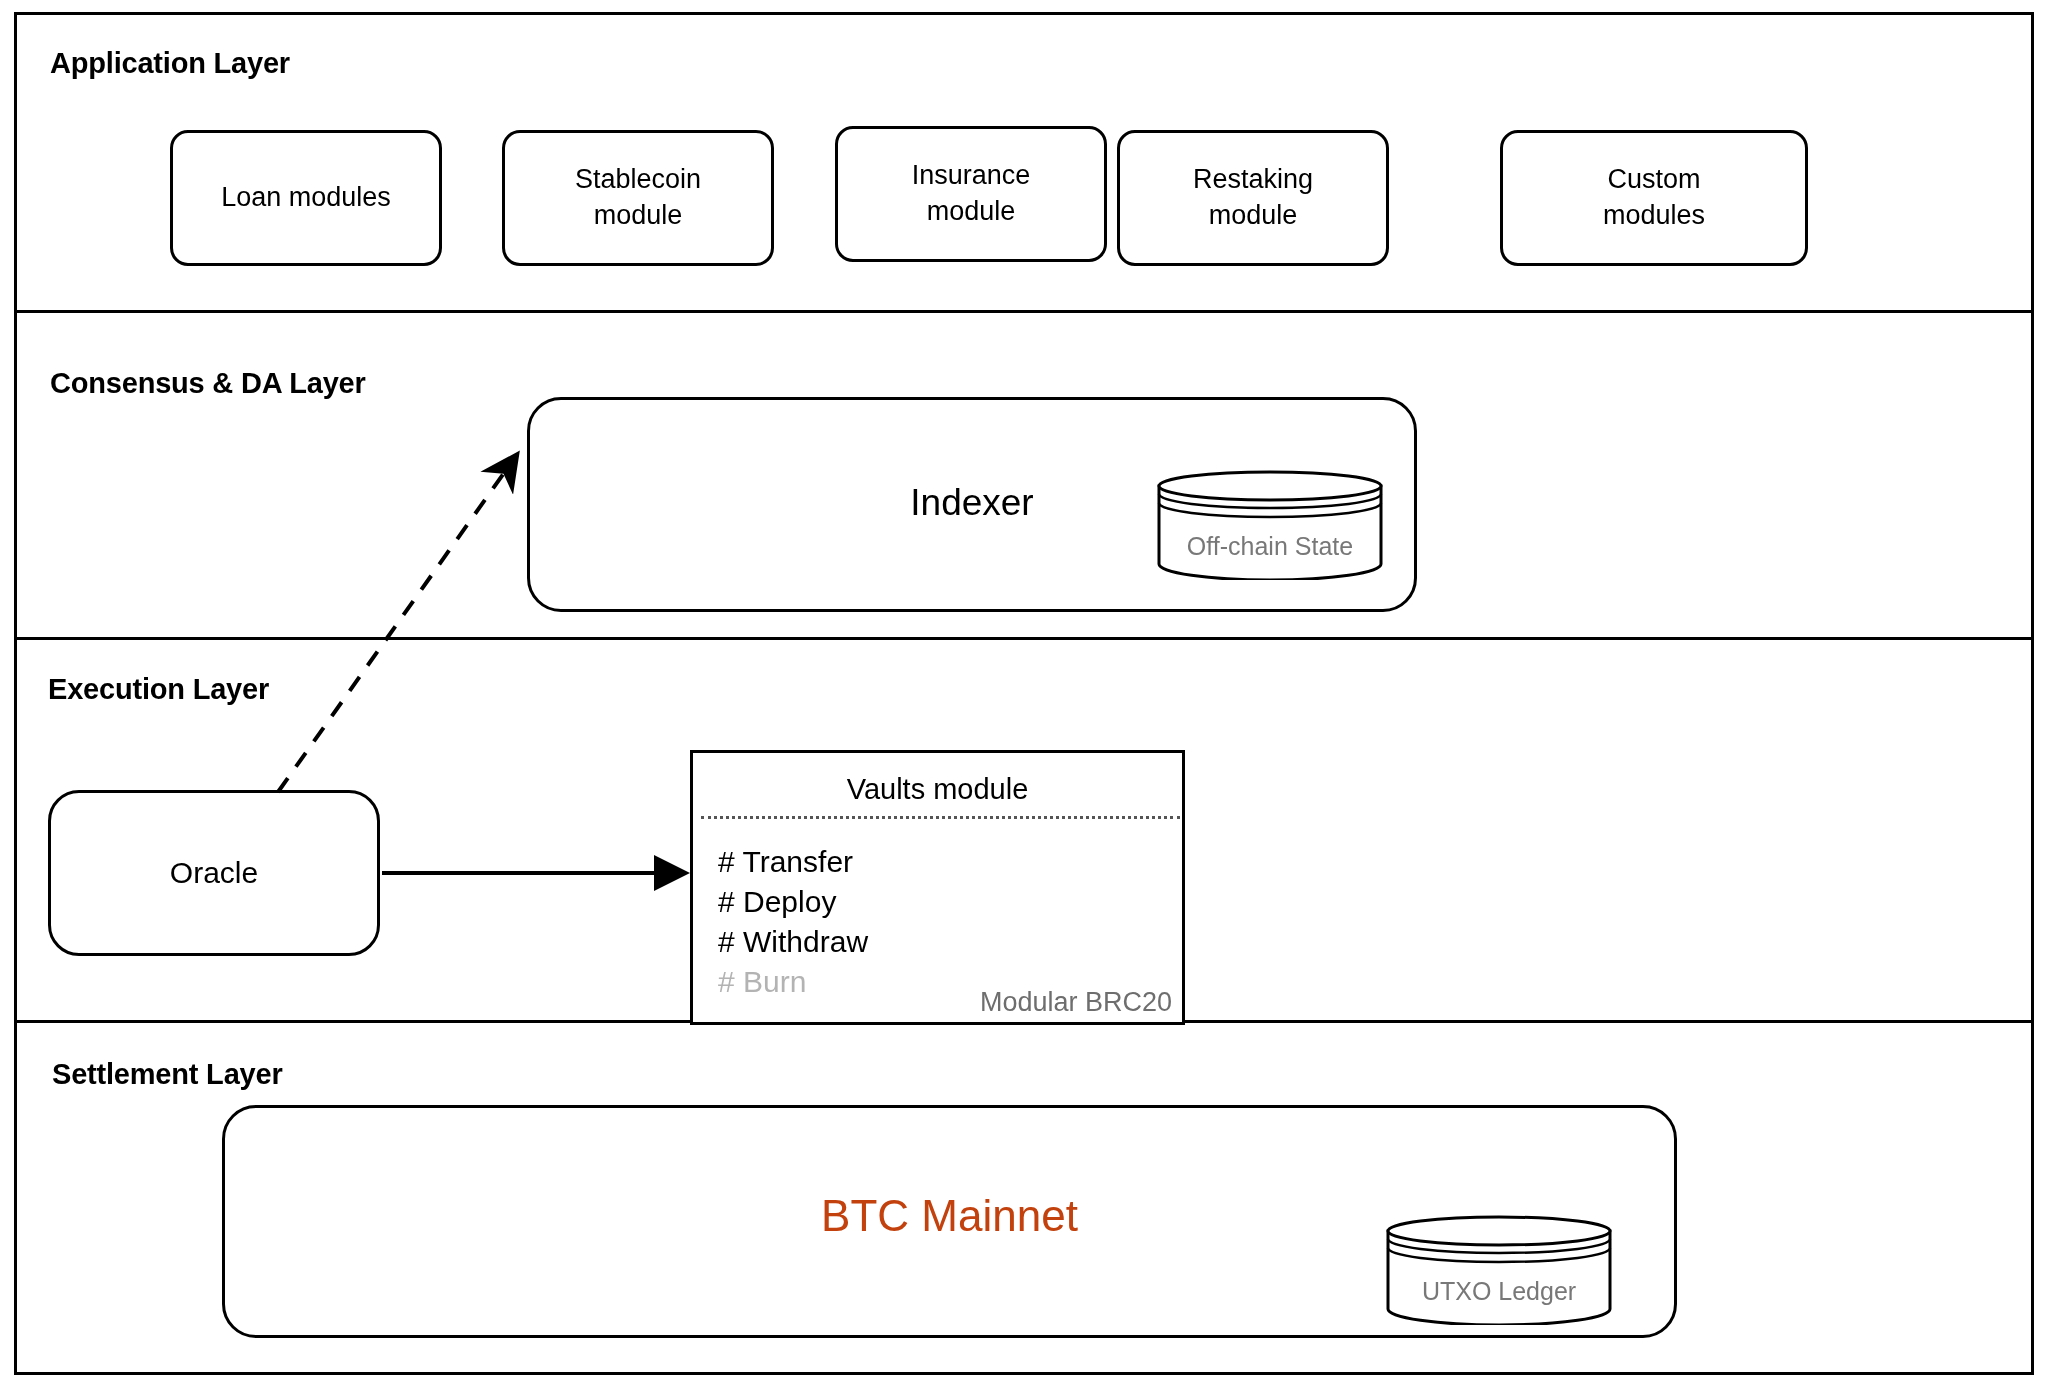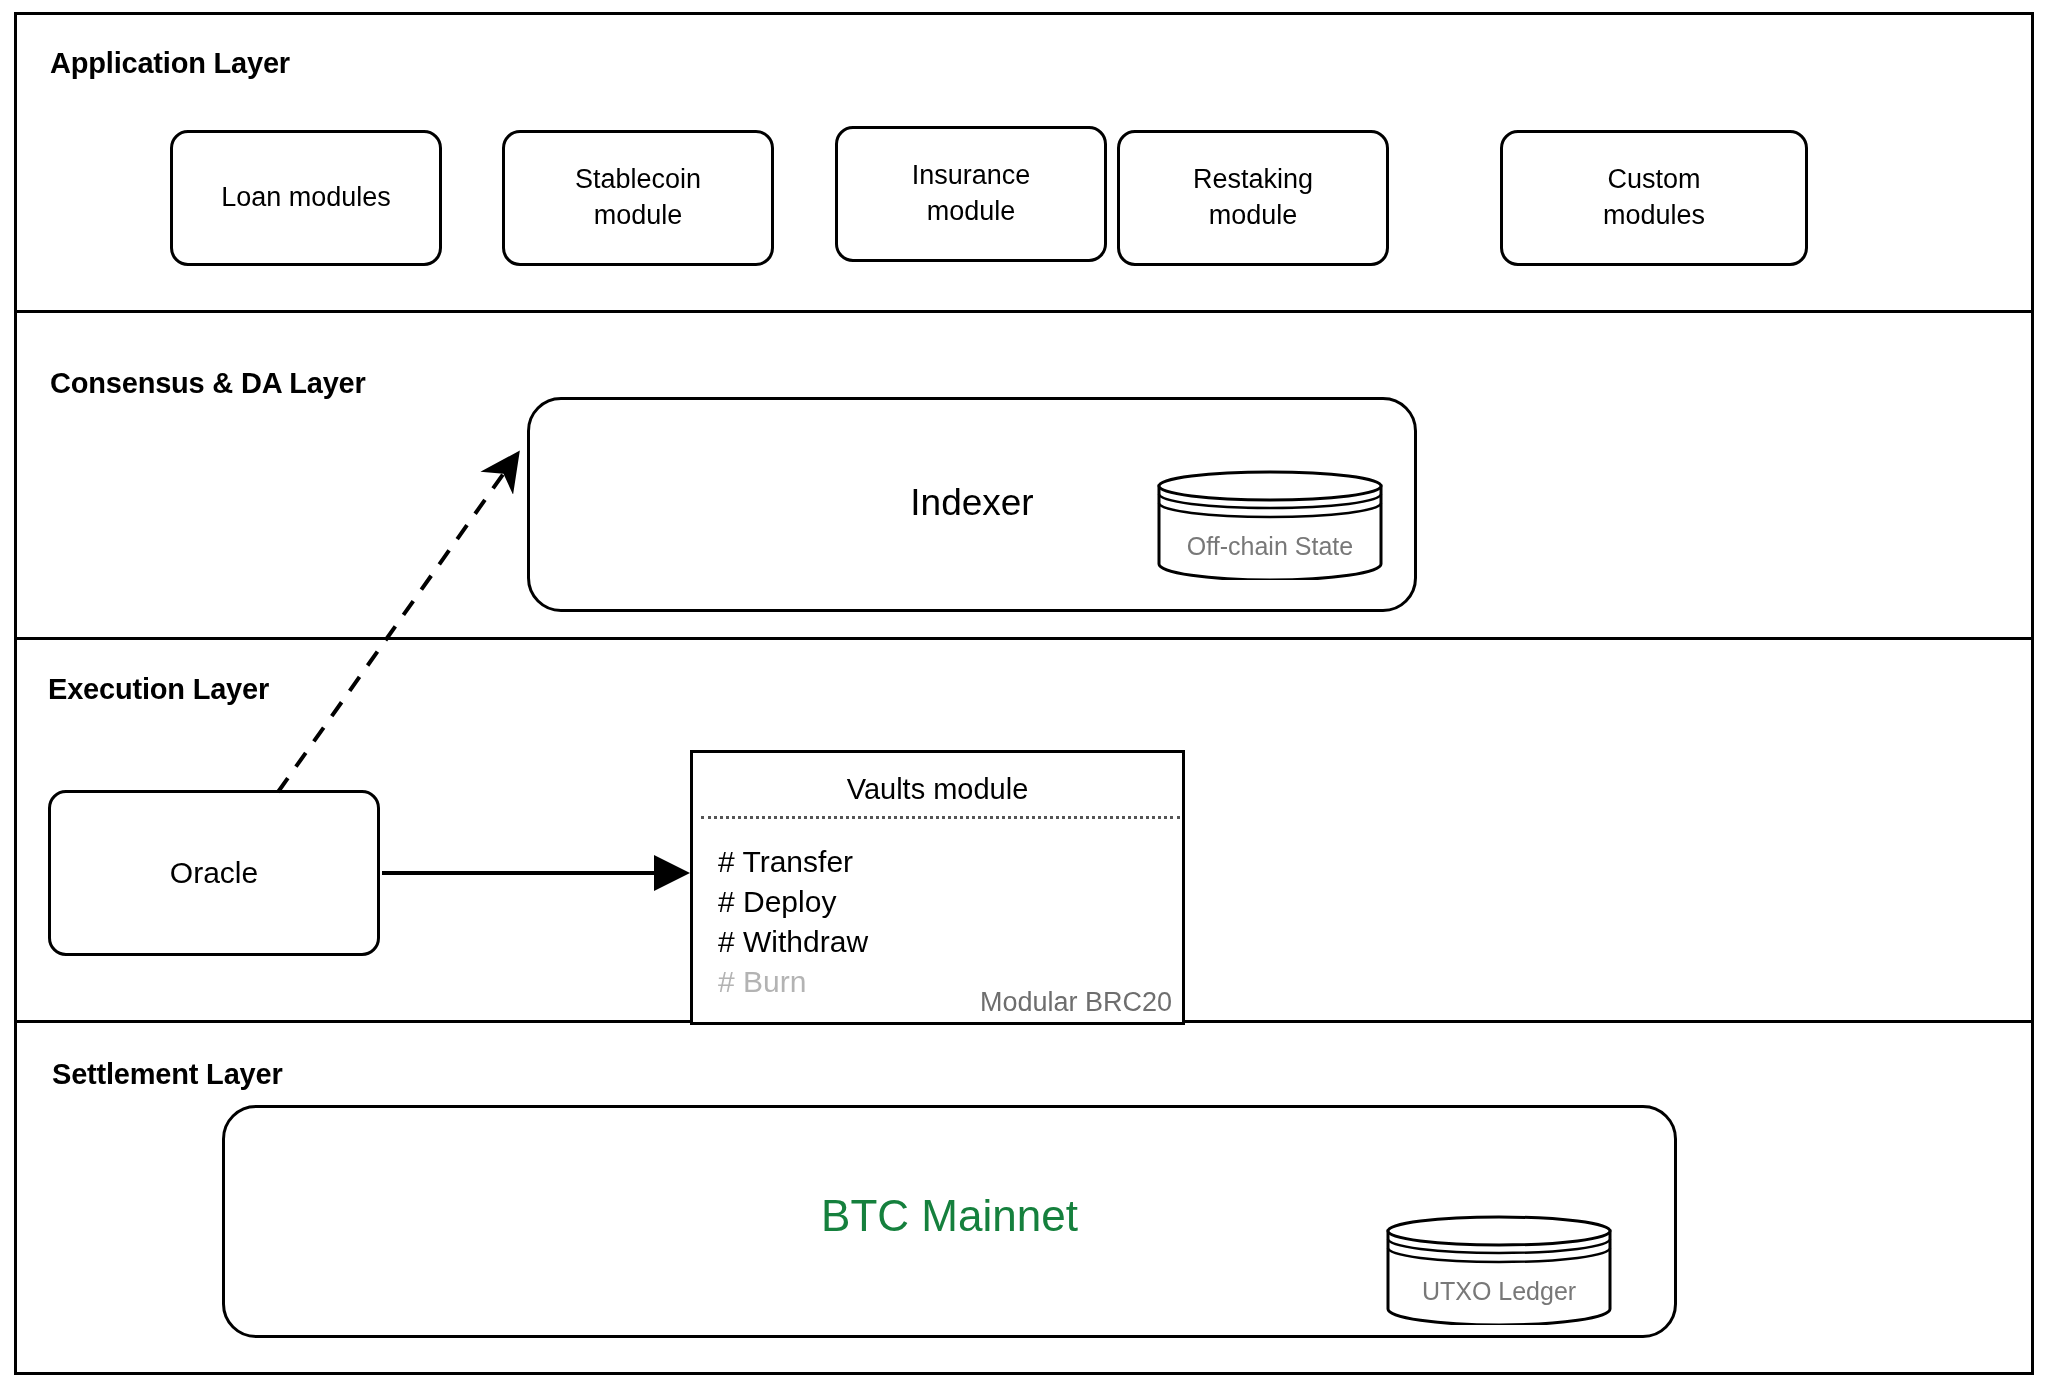--- a/index.html
+++ b/index.html
@@ -201,7 +201,7 @@
     <div class="cyl-caption" style="top:62px;font-size:25px;">Off-chain State</div>
   </div>
 
-  <div class="node rounded-sm" style="left:48px;top:790px;width:332px;height:166px;">
+  <div class="node rounded-sm" style="left:48px;top:790px;width:332px;height:166px;border-radius:31px;">
     <span class="node-label" style="font-size:30px;">Oracle</span>
   </div>
 

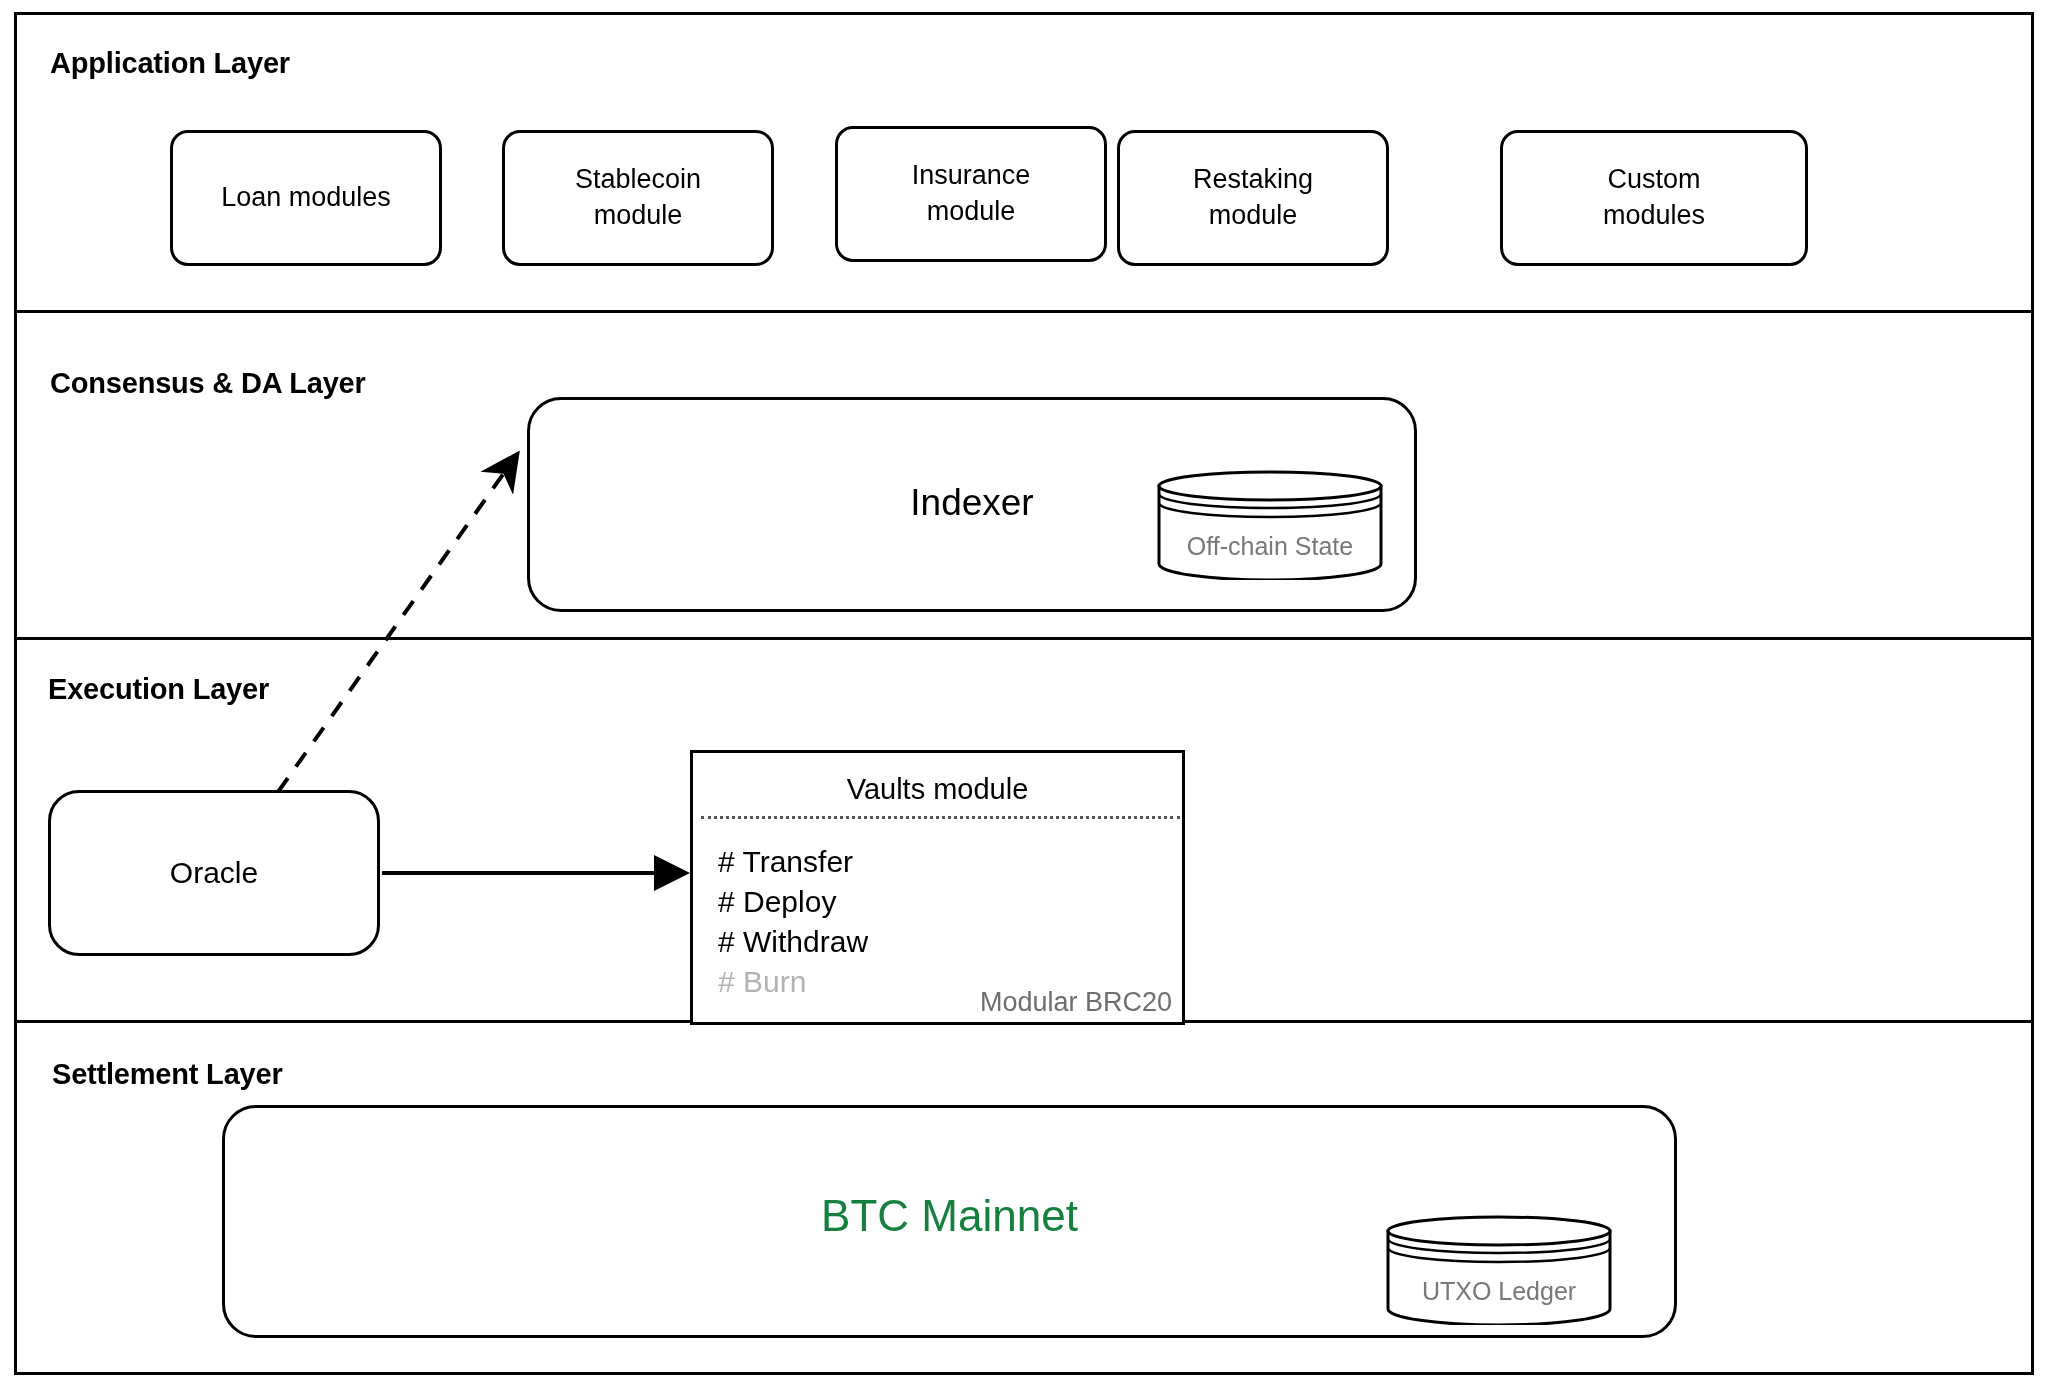--- a/index.html
+++ b/index.html
@@ -85,7 +85,7 @@
   #btc-title {
     position: absolute;
     font-size: 44px;
-    color: #15803d;
+    color: #c2410c;
     white-space: nowrap;
   }
 

